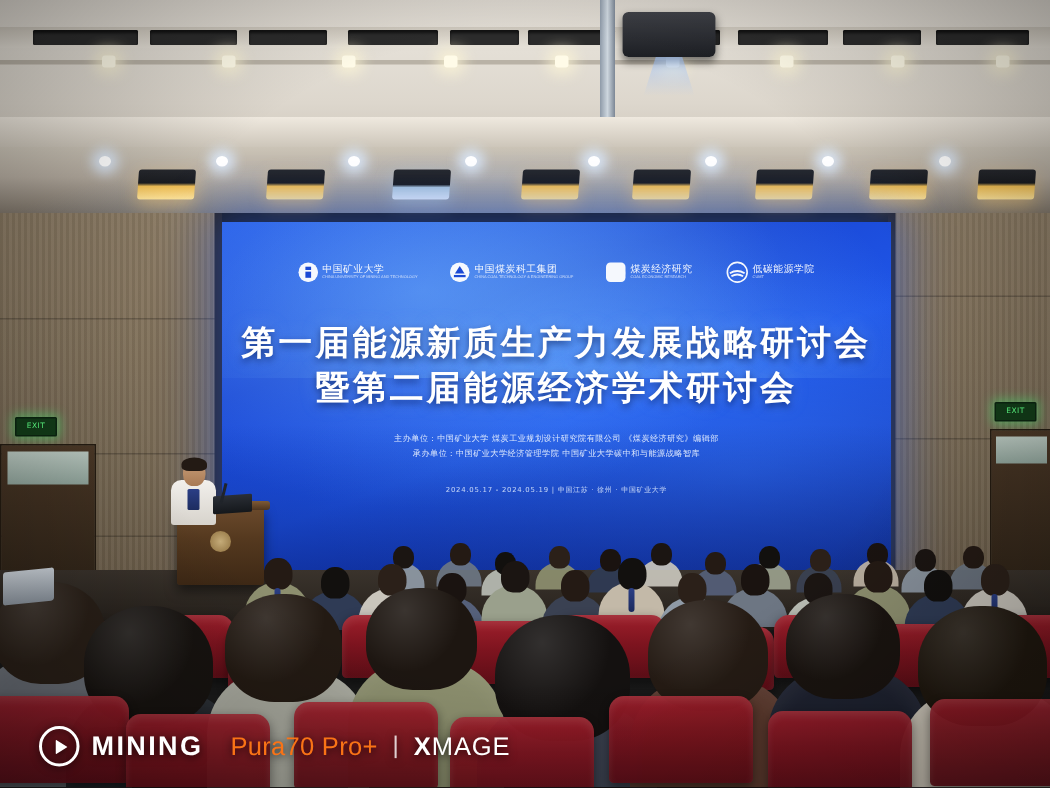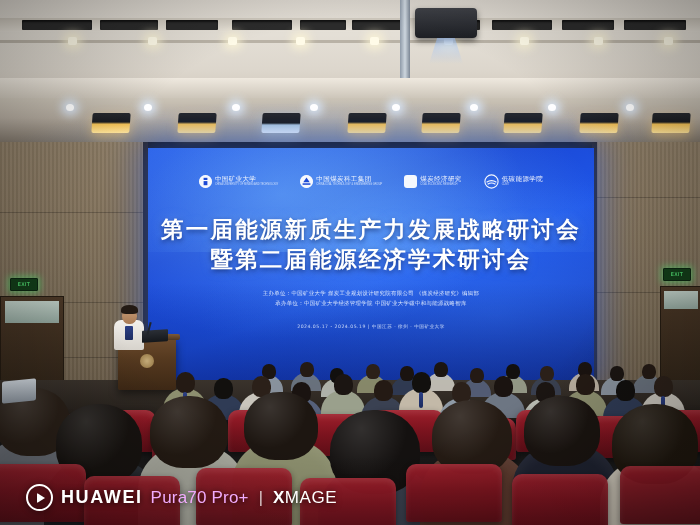--- a/index.html
+++ b/index.html
@@ -419,7 +419,7 @@
 
   <div class="wm">
     <div class="wm-logo"></div>
-    <div class="wm-brand">HUAWEI</div>
+    <div class="wm-brand">MINING</div>
     <div class="wm-model">Pura70 Pro+</div>
     <div class="wm-sep">|</div>
     <div class="wm-xmage"><b>X</b><span>MAGE</span></div>

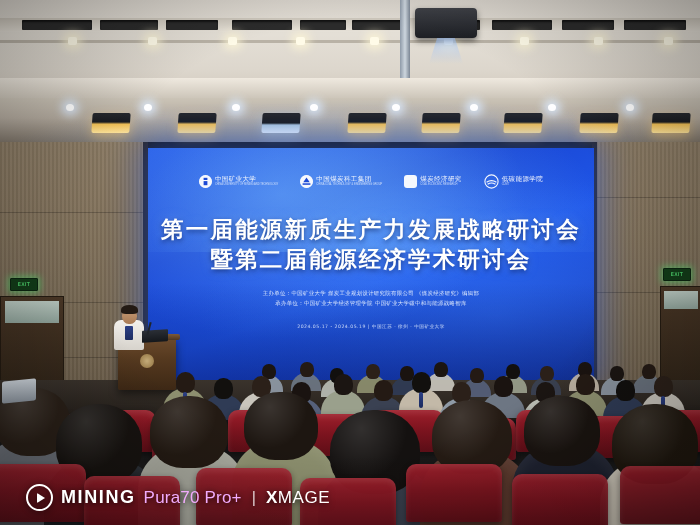--- a/index.html
+++ b/index.html
@@ -147,8 +147,8 @@
     border-radius:1px;}
   .wm-brand{font-size:18px;font-weight:bold;color:#fff;letter-spacing:1.6px;
     font-family:"Liberation Sans",sans-serif;}
-  .wm-model{font-size:17px;color:#f0abfc;letter-spacing:.2px;font-weight:normal;
-    font-family:"Liberation Sans",sans-serif;}
+  .wm-model{font-size:17px;color:#f97316;letter-spacing:.2px;font-weight:normal;
+    font-family:"Liberation Sans",sans-serif;margin-left:10px;}
   .wm-sep{font-size:16px;color:rgba(255,255,255,.8);margin:0 2px;}
   .wm-xmage{font-size:17px;color:#fff;letter-spacing:.6px;font-family:Liberation Sans, sans-serif;}
   .wm-xmage b{font-weight:bold;}

